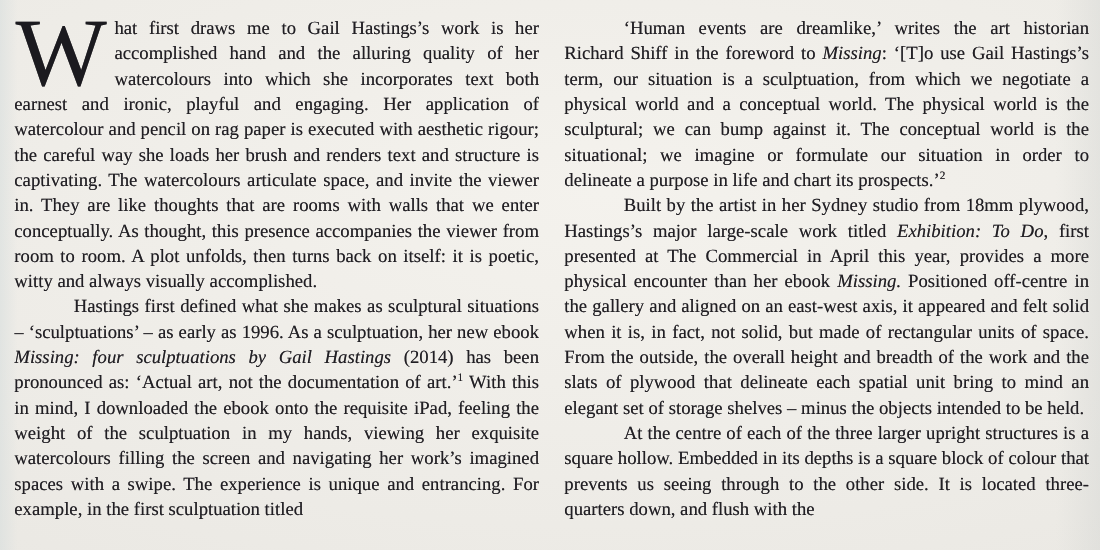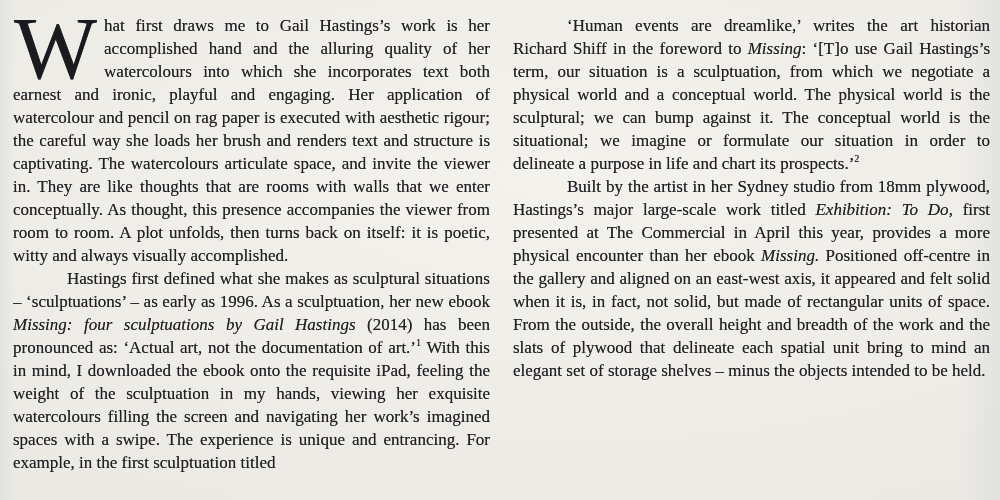--- a/index.html
+++ b/index.html
@@ -69,6 +69,7 @@
     <div class="column">
         <p class="para indent"><span>‘Human events are dreamlike,’ writes the art historian Richard Shiff in the foreword to </span><em>Missing</em><span>: ‘[T]o use Gail Hastings’s term, our situation is a sculptuation, from which we negotiate a physical world and a conceptual world. The physical world is the sculptural; we can bump against it. The conceptual world is the situational; we imagine or formulate our situation in order to delineate a purpose in life and chart its prospects.’</span><sup class="fn">2</sup></p>
         <p class="para indent"><span>Built by the artist in her Sydney studio from 18mm plywood, Hastings’s major large-scale work titled </span><em>Exhibition: To Do</em><span>, first presented at The Commercial in April this year, provides a more physical encounter than her ebook </span><em>Missing.</em><span> Positioned off-centre in the gallery and aligned on an east-west axis, it appeared and felt solid when it is, in fact, not solid, but made of rectangular units of space. From the outside, the overall height and breadth of the work and the slats of plywood that delineate each spatial unit bring to mind an elegant set of storage shelves – minus the objects intended to be held.</span></p>
+        <p class="para indent"><span>At the centre of each of the three larger upright structures is a square hollow. Embedded in its depths is a square block of colour that prevents us seeing through to the other side. It is located three-quarters down, and flush with the</span></p>
       </div>
   </div>
 </div>

